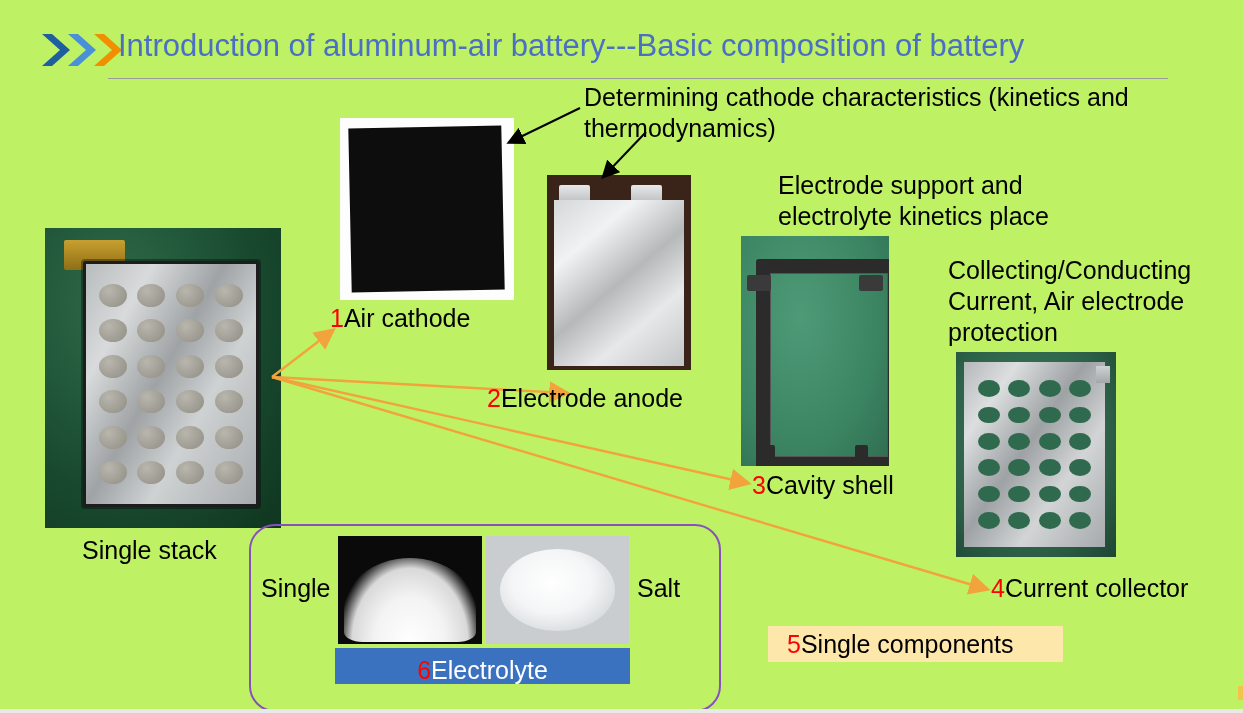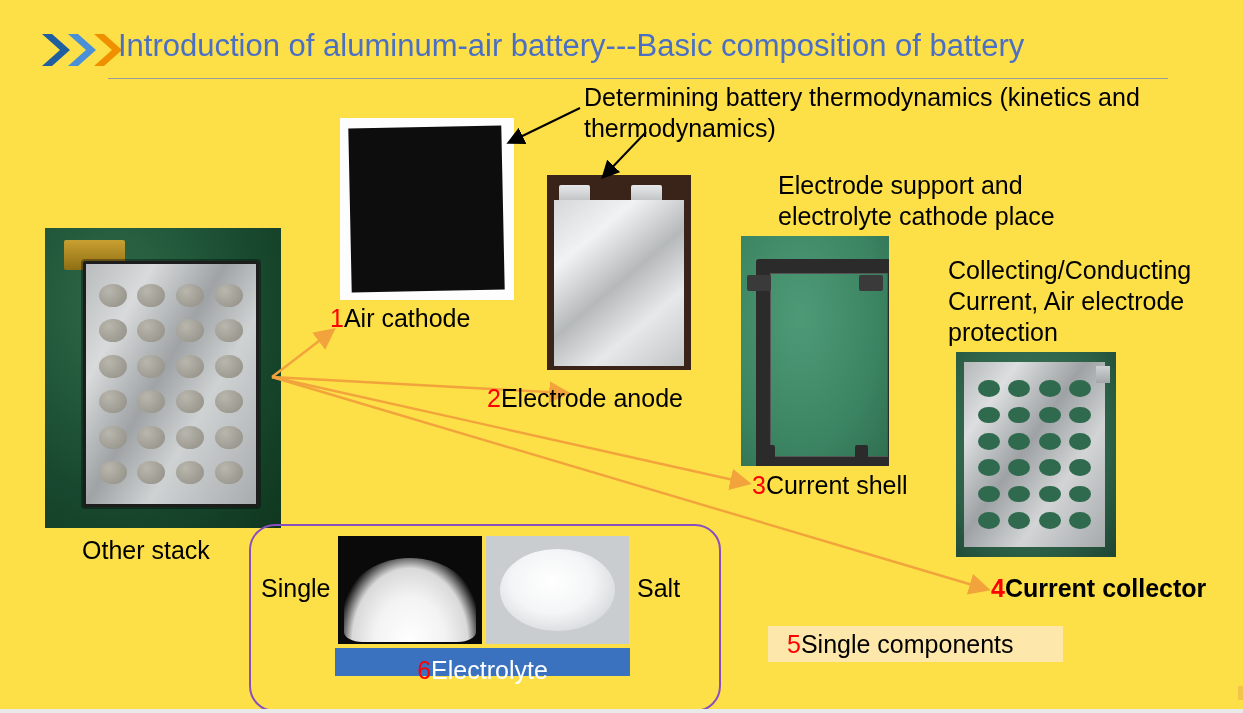--- a/index.html
+++ b/index.html
@@ -9,7 +9,7 @@
     font-family:"Liberation Sans","DejaVu Sans",sans-serif;
     color:#000;
   }
-  .slide{position:absolute;inset:0;background:#fde047;}
+  .slide{position:absolute;inset:0;background:#bef264;}
 
   
   .chevrons{position:absolute;left:40px;top:30px;width:86px;height:40px;}

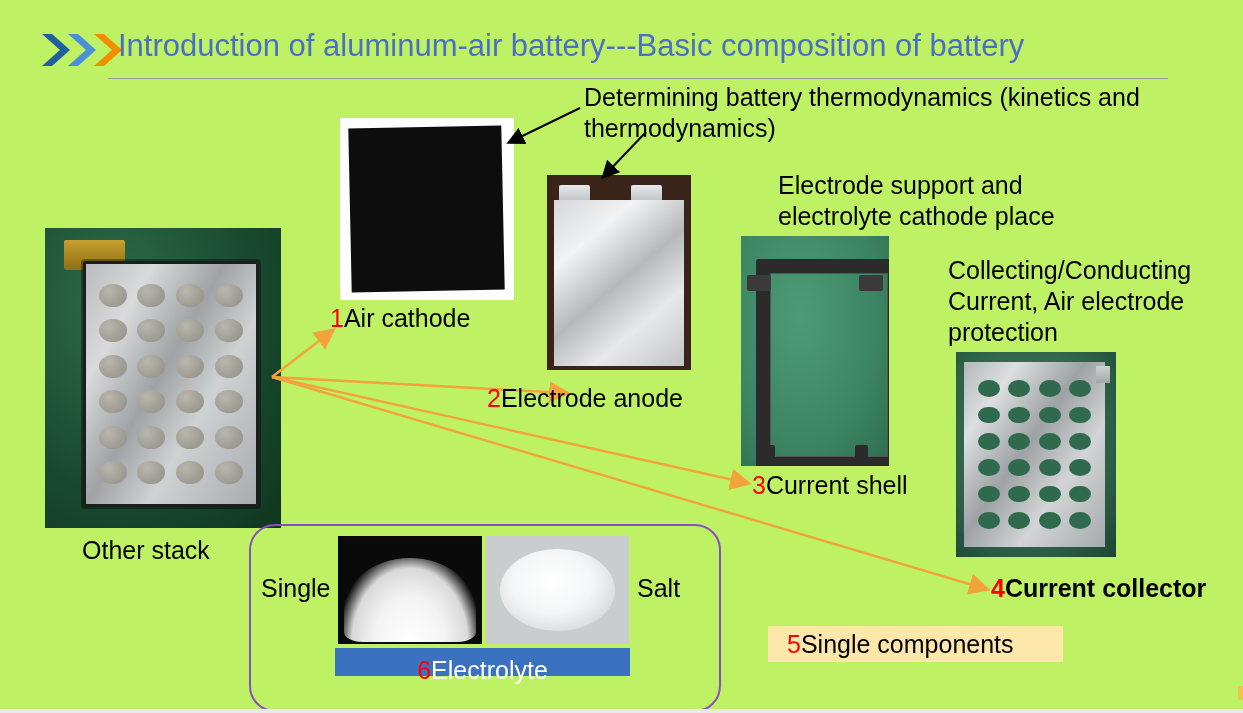--- a/index.html
+++ b/index.html
@@ -234,7 +234,7 @@
     <line x1="272" y1="377" x2="986" y2="589" stroke="#f2a33c" stroke-width="2.4" marker-end="url(#ar-or)"></line>
   </svg>
 
-  <div class="txt" style="left:584px;top:82px;width:620px;">Determining battery thermodynamics (kinetics and thermodynamics)</div>
+  <div class="txt" style="left:584px;top:82px;width:620px;">Determining cathode characteristics (kinetics and thermodynamics)</div>
 
   <div class="txt" style="left:778px;top:170px;width:300px;">Electrode support and electrolyte cathode place</div>
 

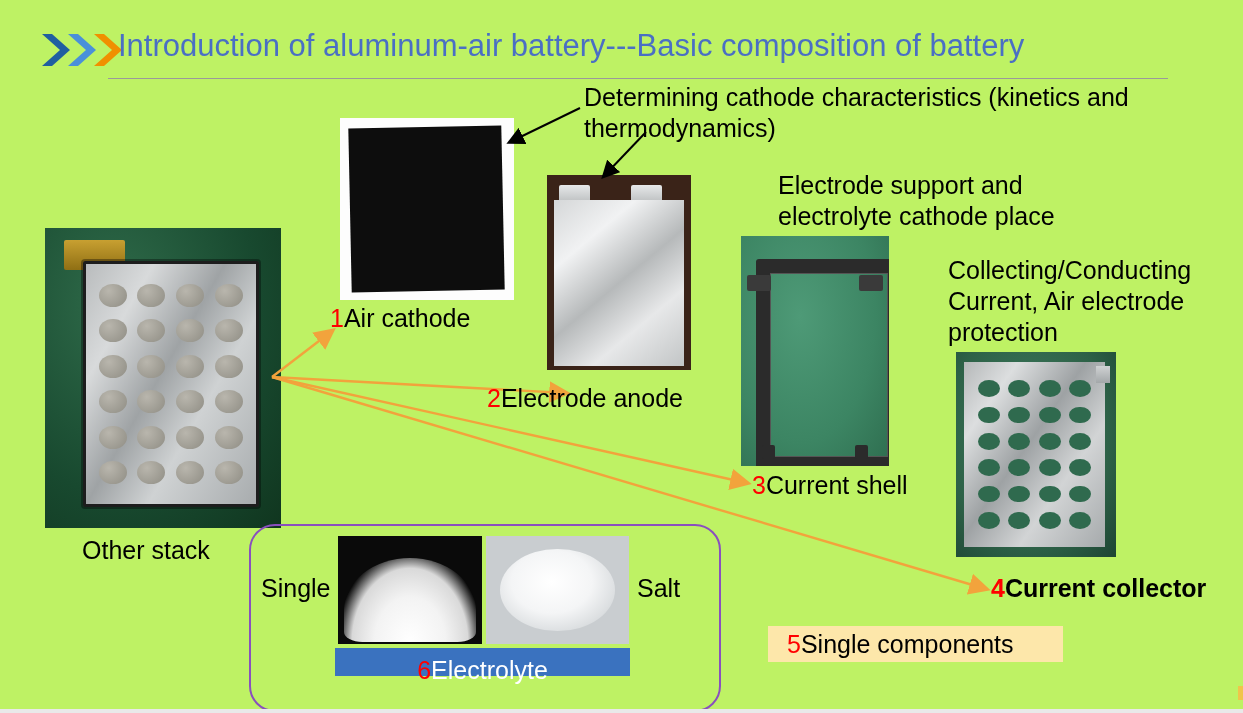--- a/index.html
+++ b/index.html
@@ -236,7 +236,7 @@
 
   <div class="txt" style="left:584px;top:82px;width:620px;">Determining cathode characteristics (kinetics and thermodynamics)</div>
 
-  <div class="txt" style="left:778px;top:170px;width:300px;">Electrode support and electrolyte cathode place</div>
+  <div class="txt" style="left:778px;top:170px;width:300px;">Electrode support and electrolyte kinetics place</div>
 
   <div class="txt" style="left:948px;top:255px;width:300px;">Collecting/Conducting Current, Air electrode protection</div>
 

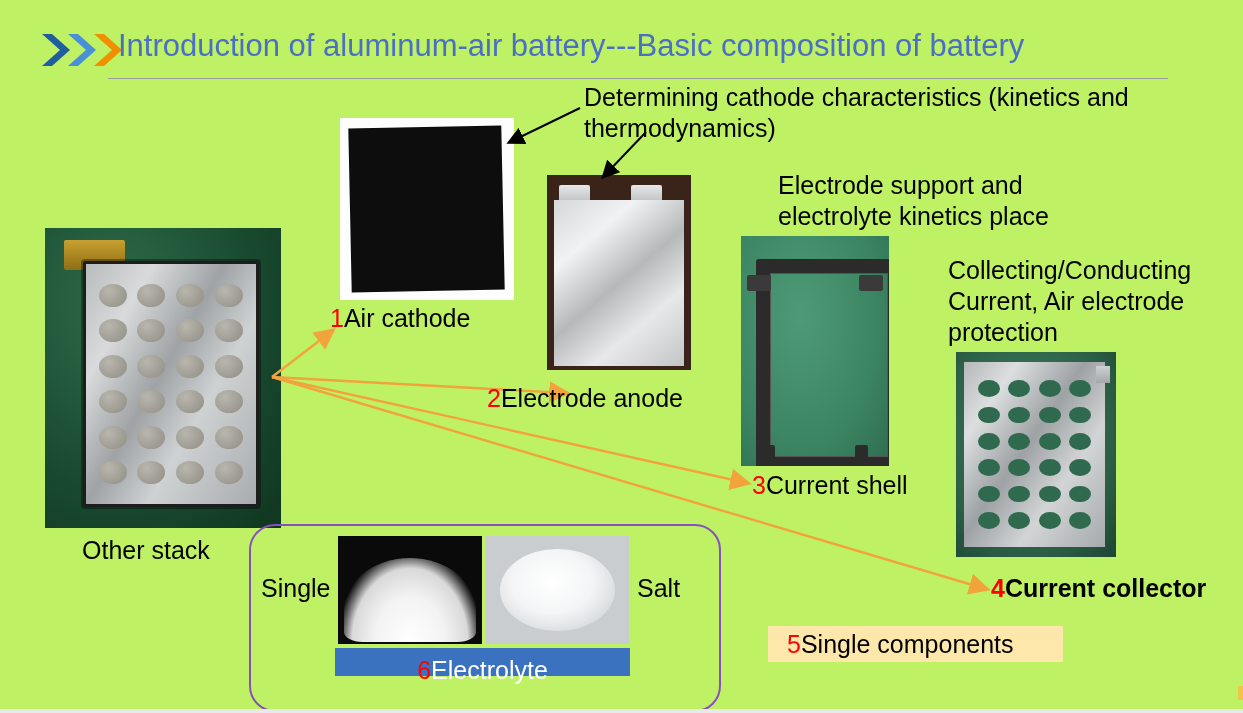--- a/index.html
+++ b/index.html
@@ -249,7 +249,7 @@
   </div>
 
   <div class="txt" style="left:752px;top:470px;">
-    <span class="num">3</span><span>Current shell</span>
+    <span class="num">3</span><span>Cavity shell</span>
   </div>
 
   <div class="txt" style="left:991px;top:573px;font-weight:bold;">

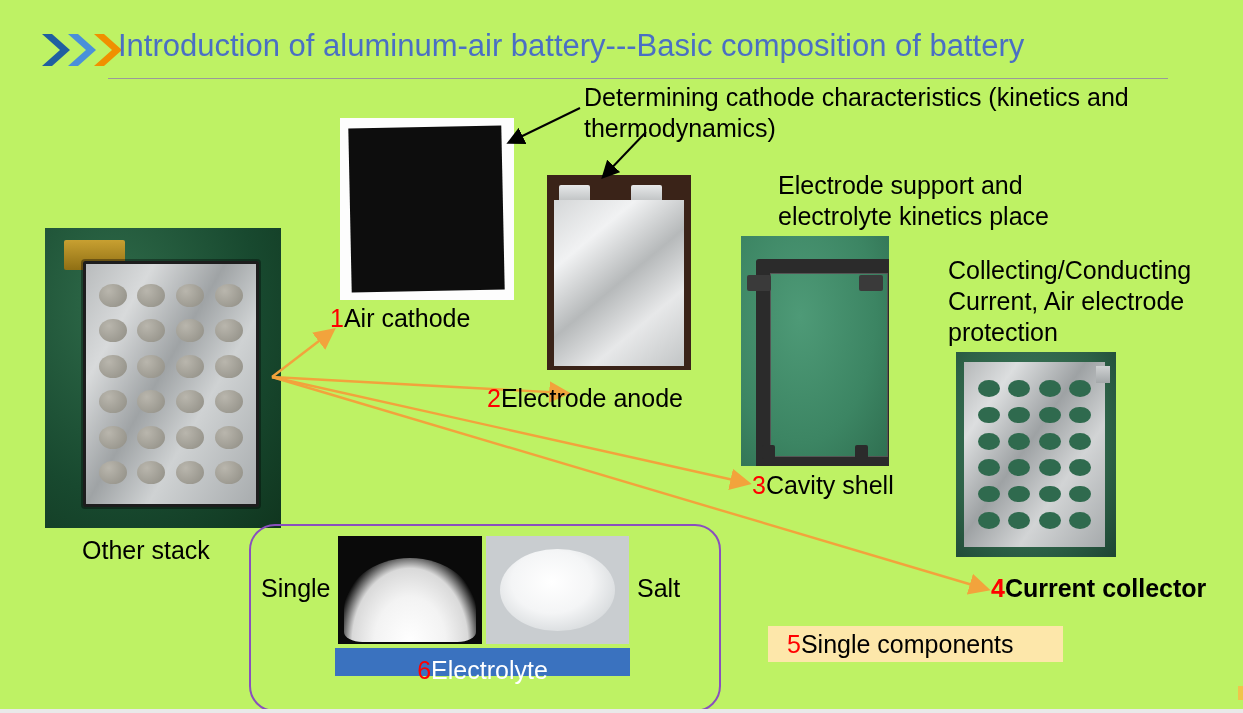--- a/index.html
+++ b/index.html
@@ -260,7 +260,7 @@
     <span class="num">5</span><span>Single components</span>
   </div>
 
-  <div class="txt" style="left:82px;top:535px;">Other stack</div>
+  <div class="txt" style="left:82px;top:535px;">Single stack</div>
 
   <div class="elec-box"></div>
   <div class="txt" style="left:261px;top:573px;">Single</div>

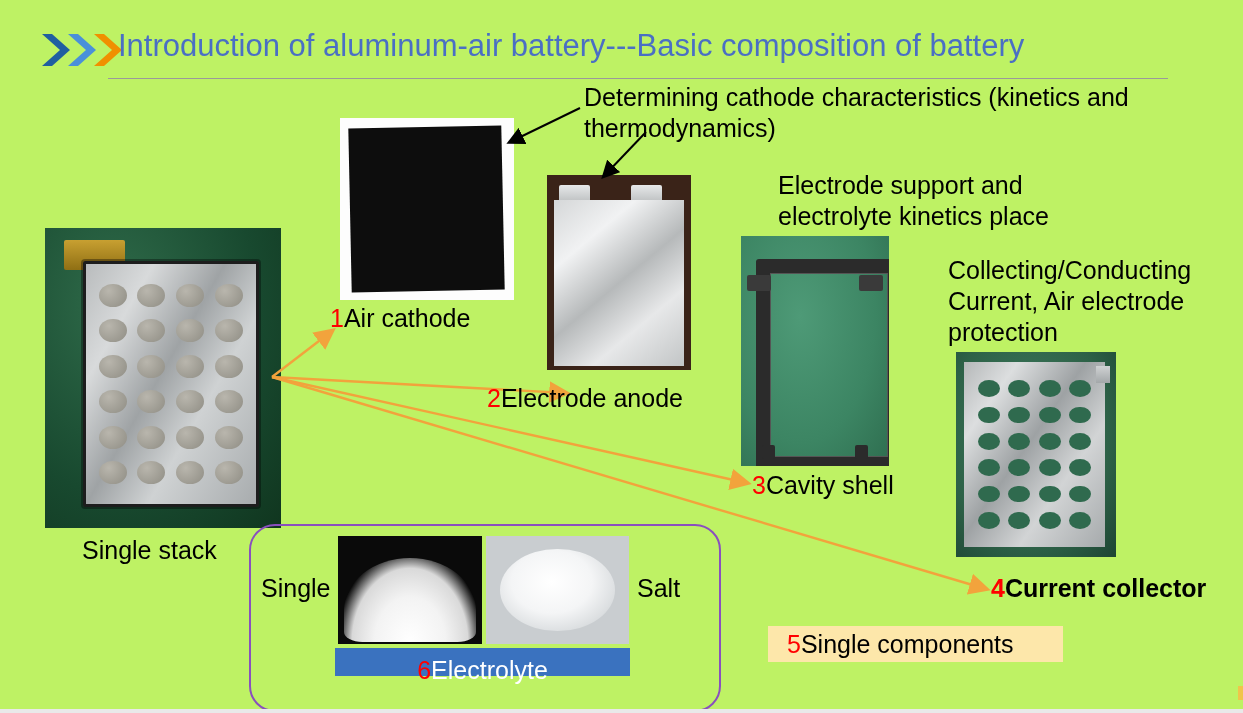--- a/index.html
+++ b/index.html
@@ -252,7 +252,7 @@
     <span class="num">3</span><span>Cavity shell</span>
   </div>
 
-  <div class="txt" style="left:991px;top:573px;font-weight:bold;">
+  <div class="txt" style="left:991px;top:573px;">
     <span class="num">4</span><span>Current collector</span>
   </div>
 

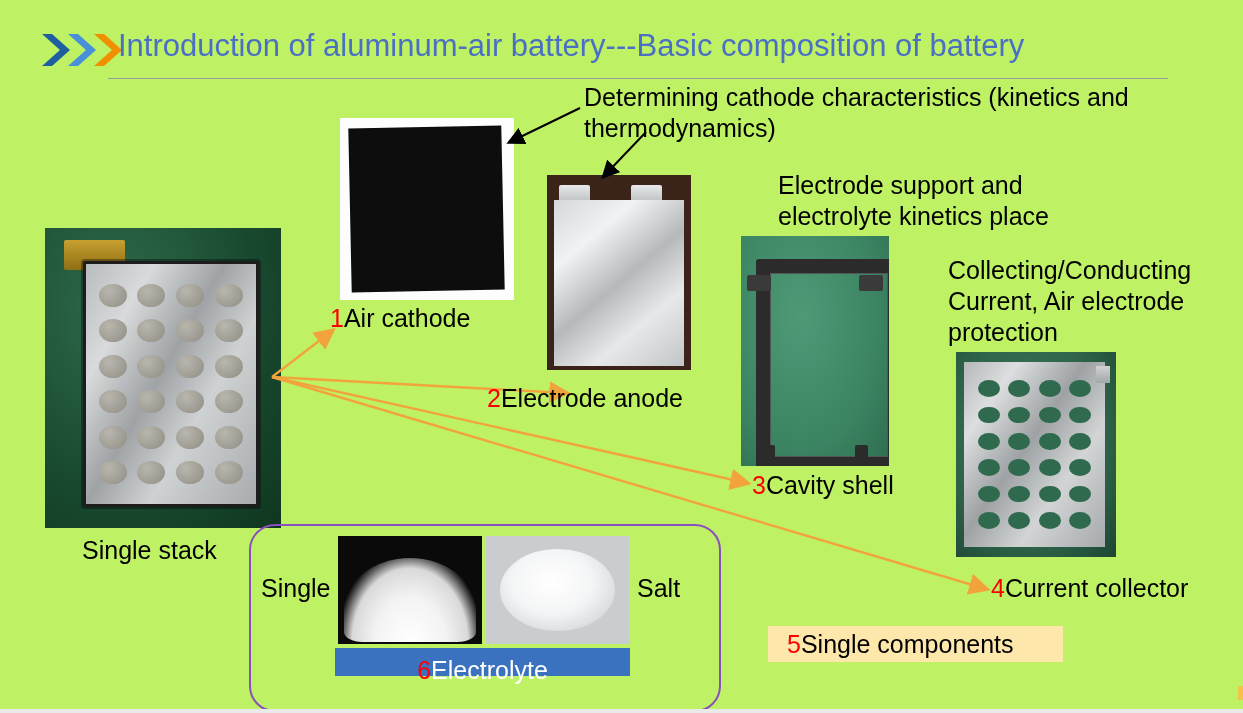--- a/index.html
+++ b/index.html
@@ -90,7 +90,7 @@
     border:2px solid #8a4fbe;border-radius:26px;background:transparent;
   }
   .elec-bar{
-    position:absolute;left:335px;top:648px;width:295px;height:28px;
+    position:absolute;left:335px;top:648px;width:295px;height:36px;
     background:#3a72bf;color:#fff;font-size:25px;line-height:44px;
     text-align:center;
   }

